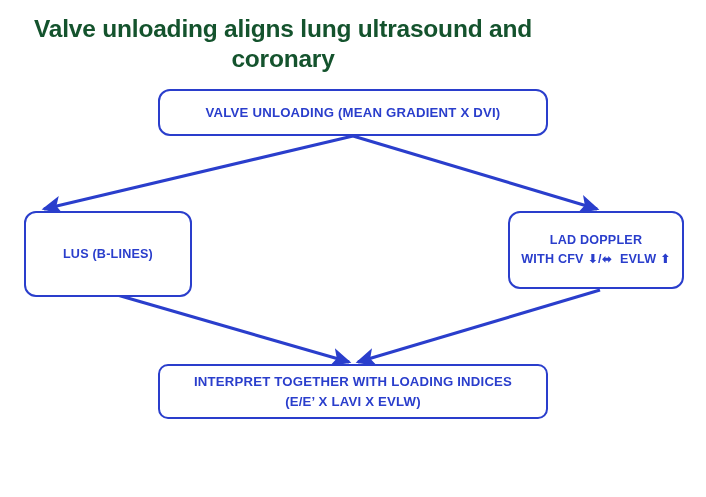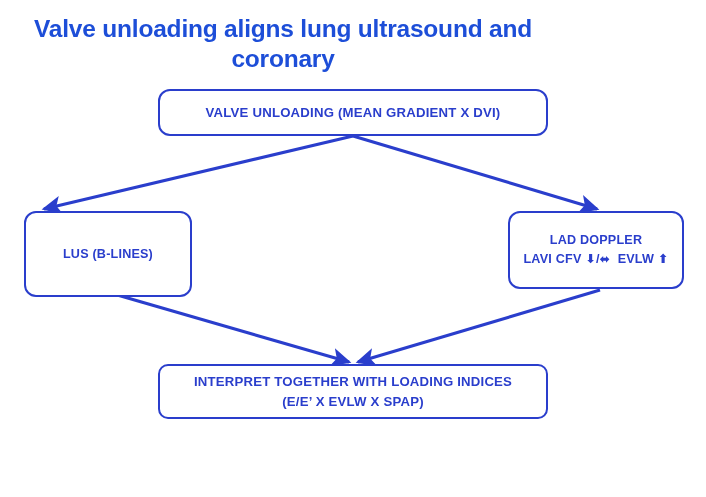--- a/index.html
+++ b/index.html
@@ -27,7 +27,7 @@
     top: 14px;
     width: 566px;
     text-align: center;
-    color: #1d4ed8;
+    color: #14532d;
     font-weight: bold;
     font-size: 24.5px;
     line-height: 30px;

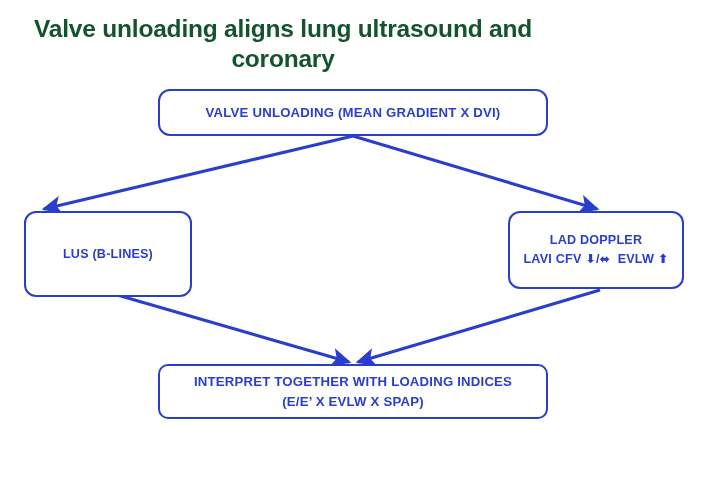--- a/index.html
+++ b/index.html
@@ -123,7 +123,7 @@
 
   <div class="node" id="node-right">
     <span class="line">LAD DOPPLER</span>
-    <span class="line"><span>LAVI CFV</span> <span class="glyph">⬇</span><span>/</span><span class="glyph">⬌</span>&nbsp; <span>EVLW</span> <span class="glyph">⬆</span></span>
+    <span class="line"><span>WITH CFV</span> <span class="glyph">⬇</span><span>/</span><span class="glyph">⬌</span>&nbsp; <span>EVLW</span> <span class="glyph">⬆</span></span>
   </div>
 
   <div class="node" id="node-bottom">

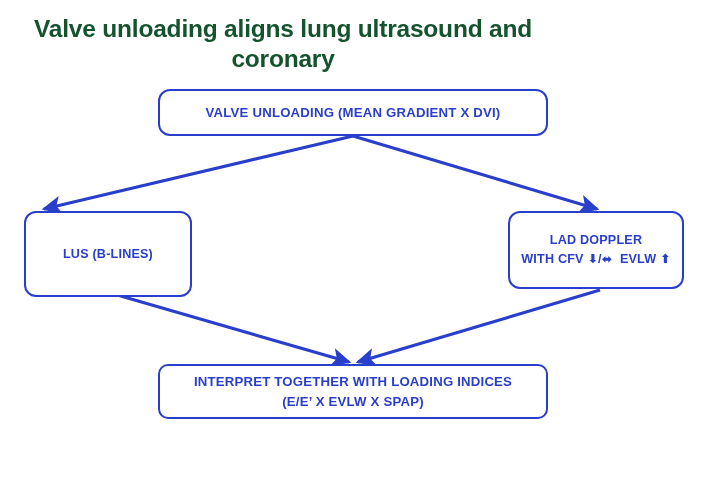--- a/index.html
+++ b/index.html
@@ -128,7 +128,7 @@
 
   <div class="node" id="node-bottom">
     <span class="line">INTERPRET TOGETHER WITH LOADING INDICES</span>
-    <span class="line">(E/E’ X EVLW X SPAP)</span>
+    <span class="line">(E/E’ X LAVI X EVLW)</span>
   </div>
 
 </div>

